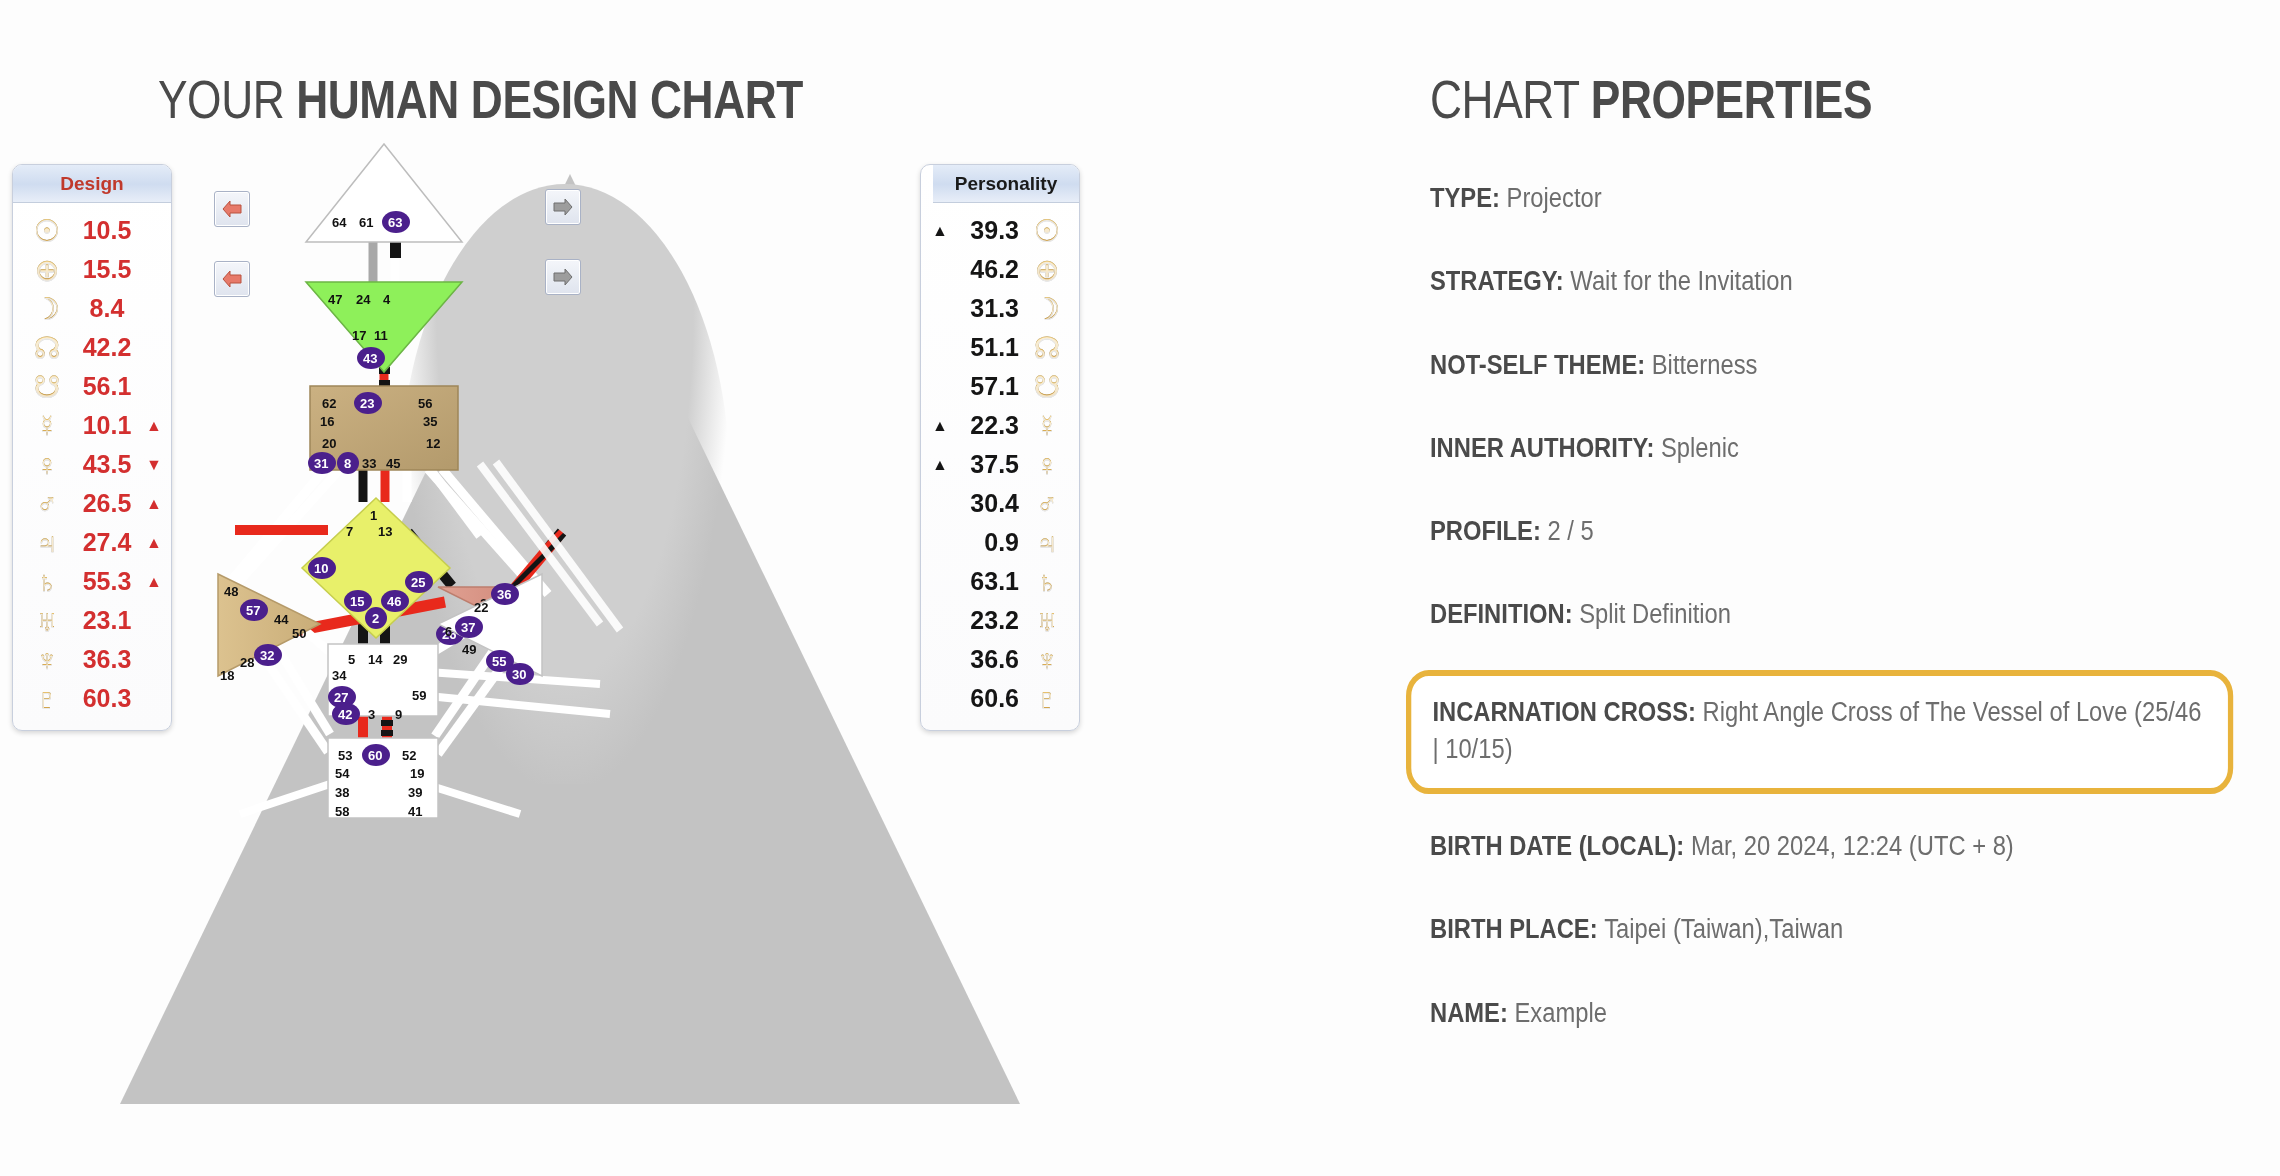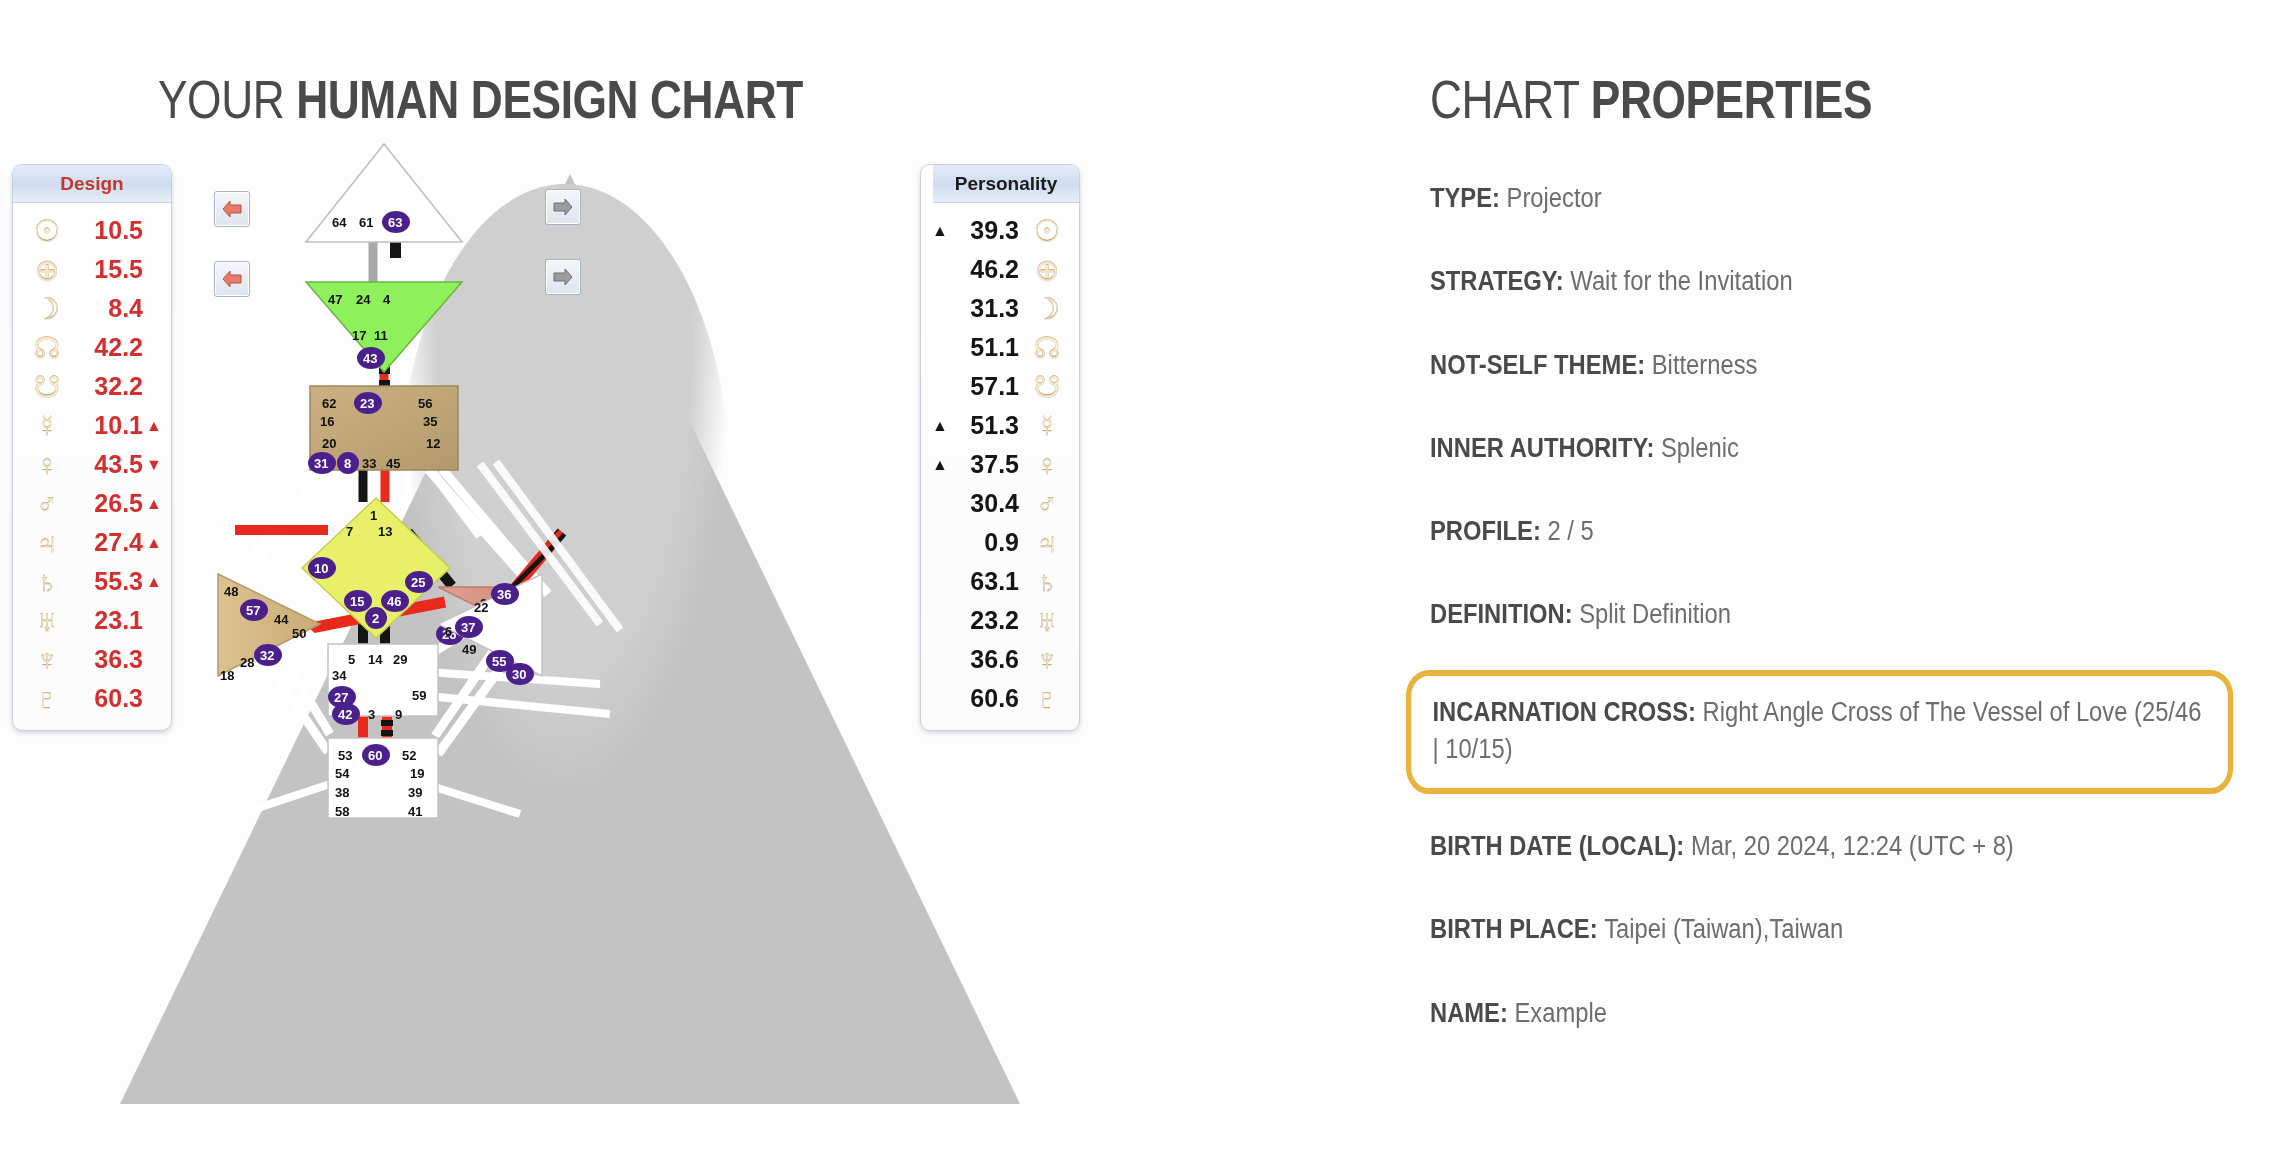--- a/index.html
+++ b/index.html
@@ -92,7 +92,7 @@
     font-size: 25px; font-weight: 700;
     min-width: 72px;
   }
-  #design-panel .pval { color: #d32f2f; text-align: right; }
+  #design-panel .pval { color: #d32f2f; text-align: center; }
   #personality-panel .pval { color: #151515; text-align: right; padding-right: 4px; }
   .pmark {
     font-size: 16px; width: 22px; text-align: center;

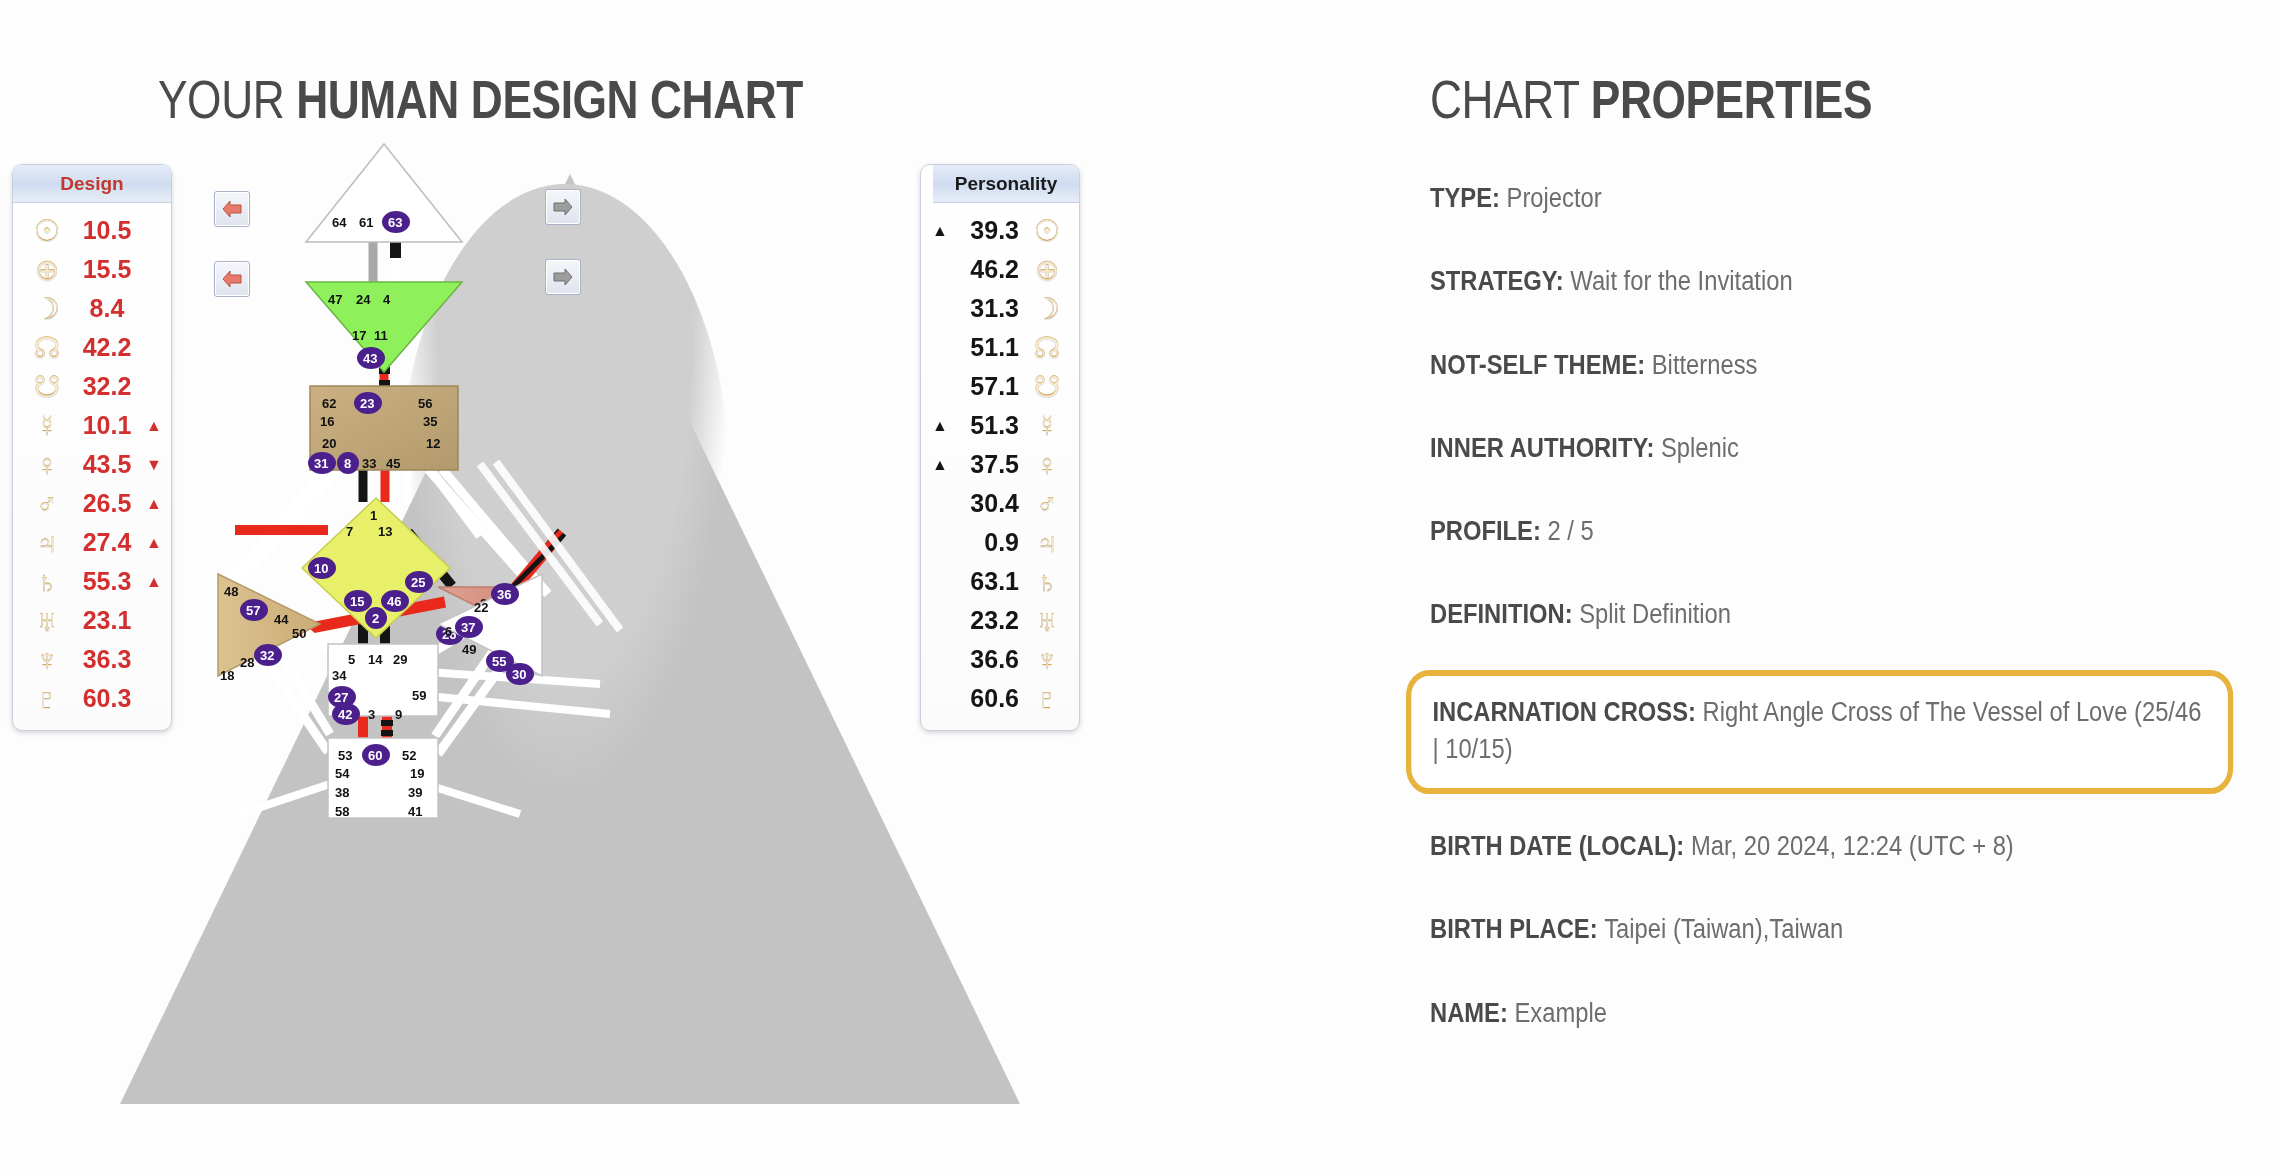--- a/index.html
+++ b/index.html
@@ -186,7 +186,7 @@
           </div>
           <div class="prow">
             <span class="planet-glyph">☋</span>
-            <span class="pval">32.2</span>
+            <span class="pval">56.1</span>
             <span class="pmark"></span>
           </div>
           <div class="prow">

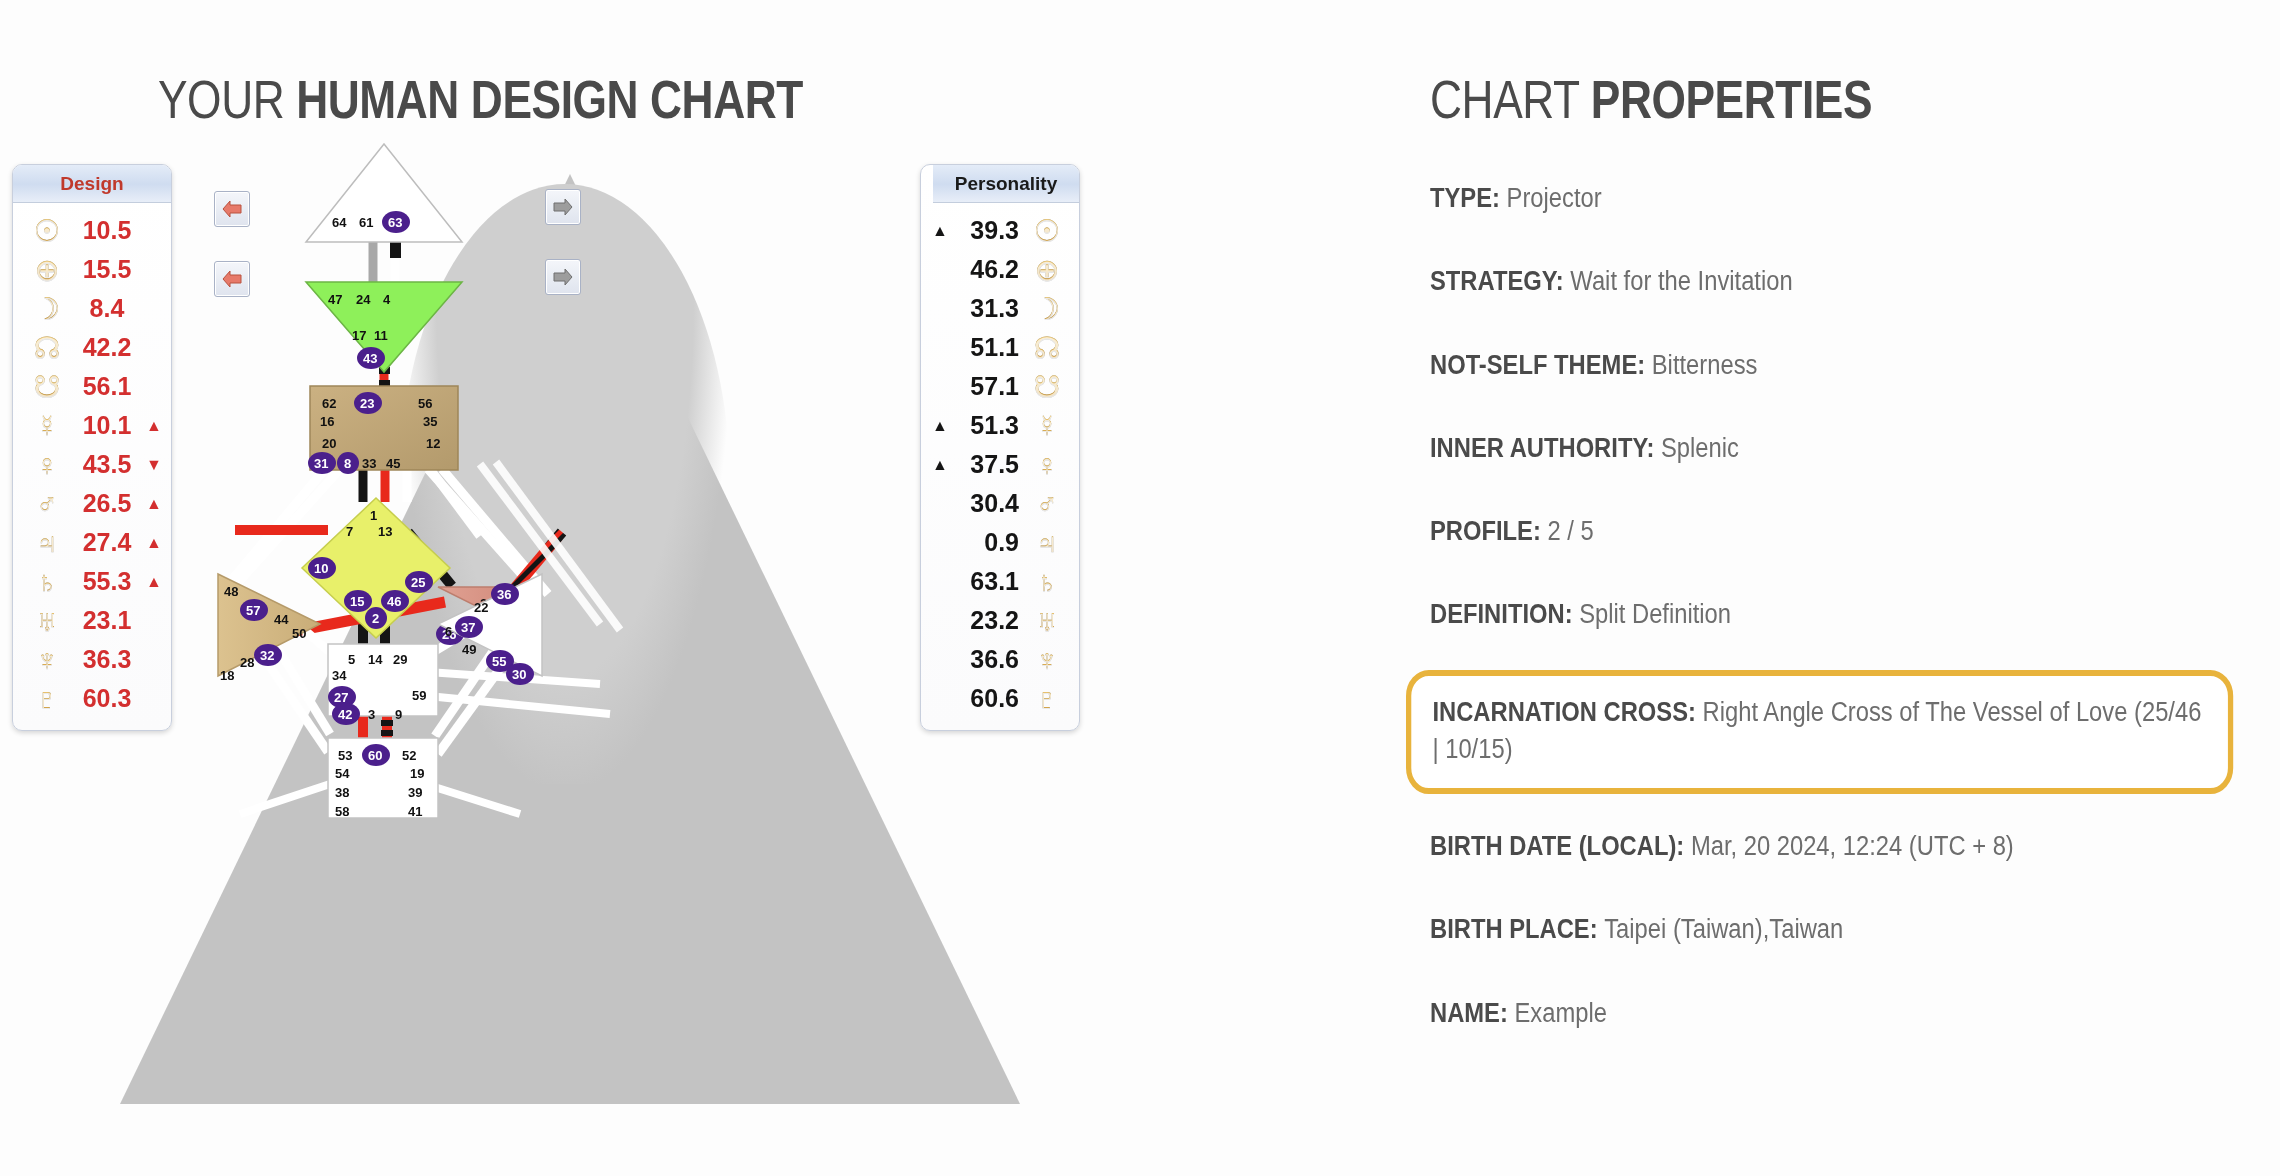--- a/index.html
+++ b/index.html
@@ -262,7 +262,7 @@
           </div>
           <div class="prow">
             <span class="pmark">▲</span>
-            <span class="pval">51.3</span>
+            <span class="pval">22.3</span>
             <span class="planet-glyph">☿</span>
           </div>
           <div class="prow">

